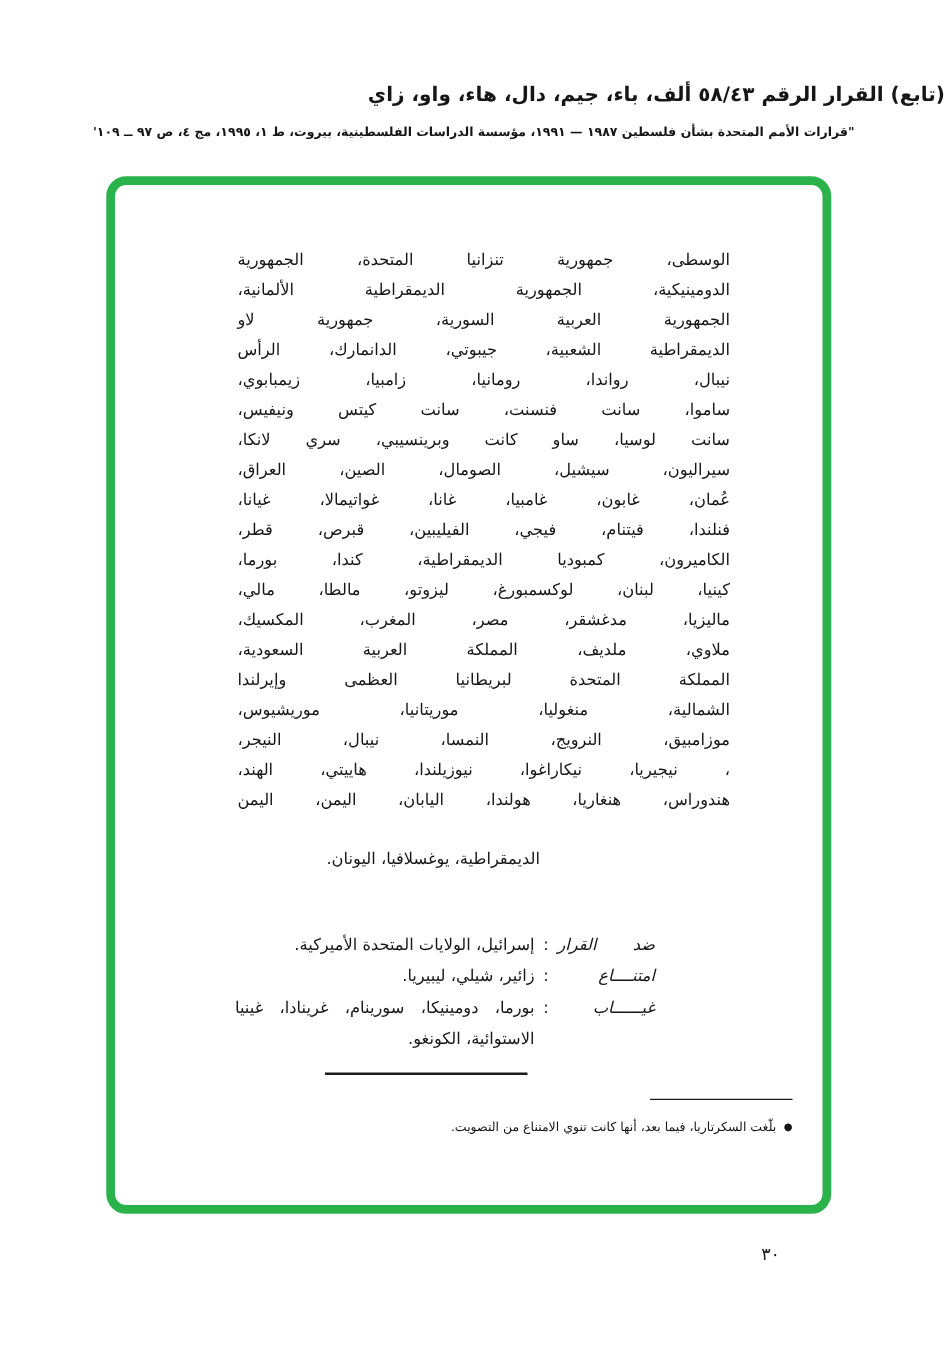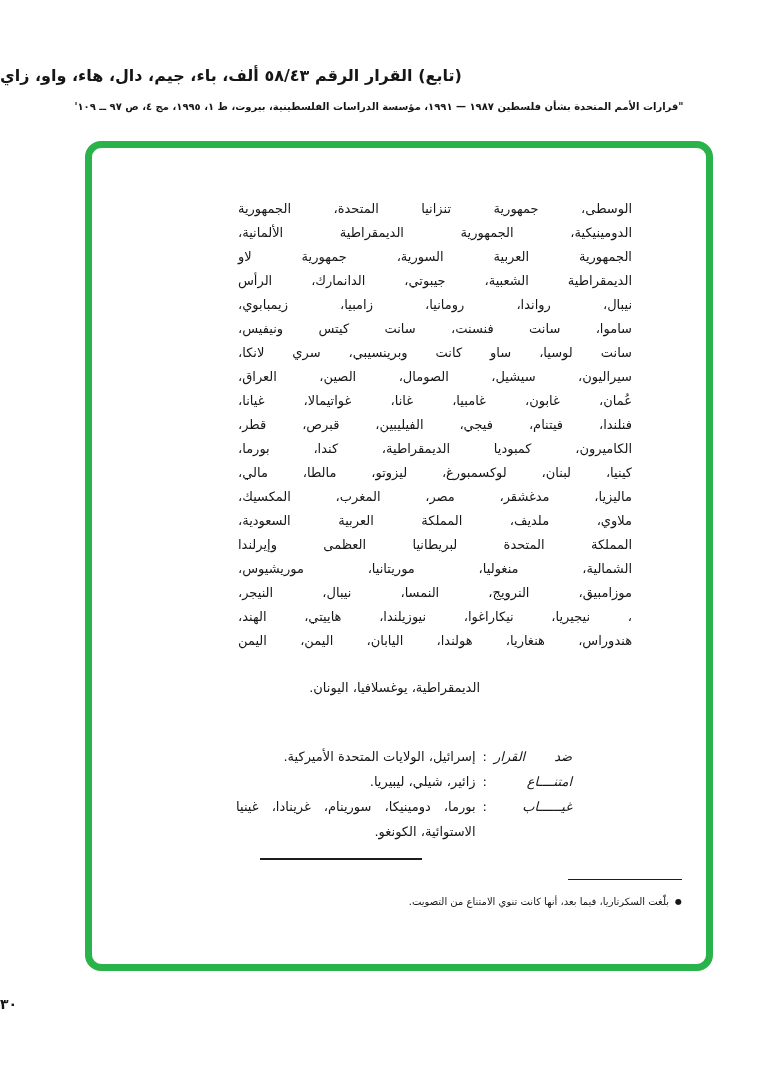--- a/index.html
+++ b/index.html
@@ -14,7 +14,7 @@
 
   .h1 {
     position:absolute; top:66px; left:0; width:756px;
-    text-align:left; font-weight:bold; font-size:16px; letter-spacing:0;
+    text-align:right; font-weight:bold; font-size:16px; letter-spacing:0;
   }
   .h2 {
     position:absolute; top:101px; left:0; width:758px;

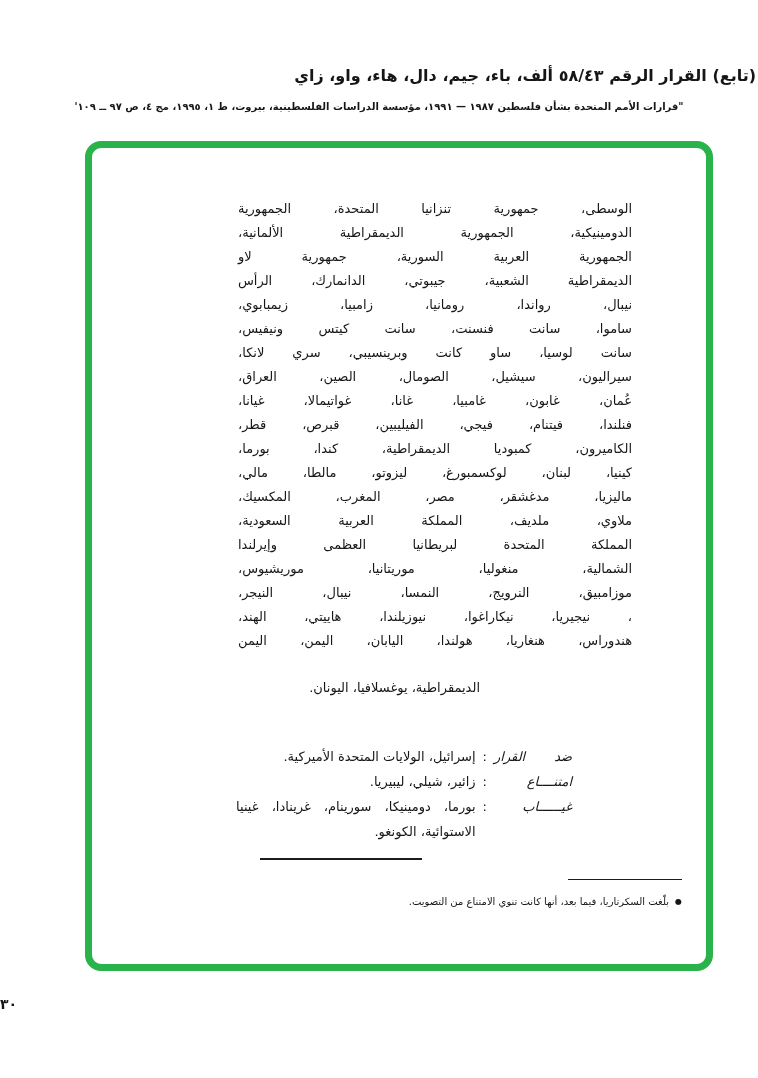--- a/index.html
+++ b/index.html
@@ -23,7 +23,7 @@
 
   .green-box {
     position:absolute; left:85px; top:141px;
-    width:628px; height:830px;
+    width:580px; height:830px;
     border:7px solid #2AB24B;
     border-radius:16px;
     box-sizing:border-box;

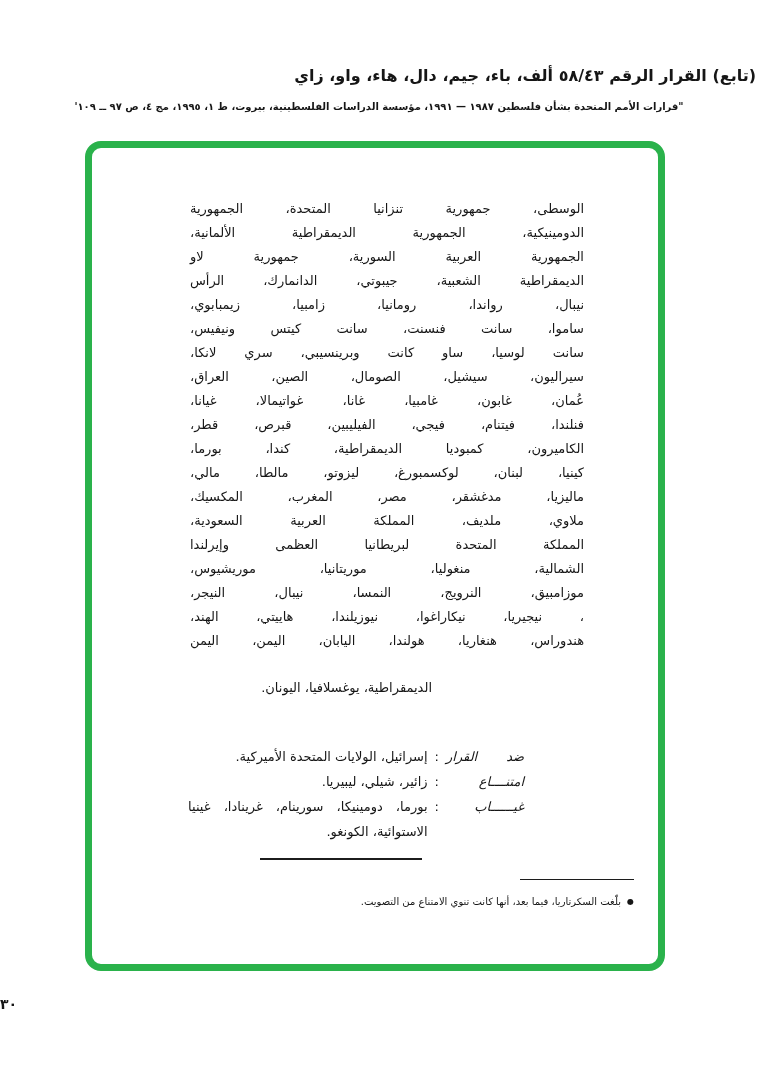--- a/index.html
+++ b/index.html
@@ -77,7 +77,7 @@
 
   .page-number {
     position:absolute; top:996px; left:0; width:624px;
-    text-align:left; font-weight:bold; font-size:14px;
+    text-align:right; font-weight:normal; font-size:14px;
   }
 </style>
 </head>

